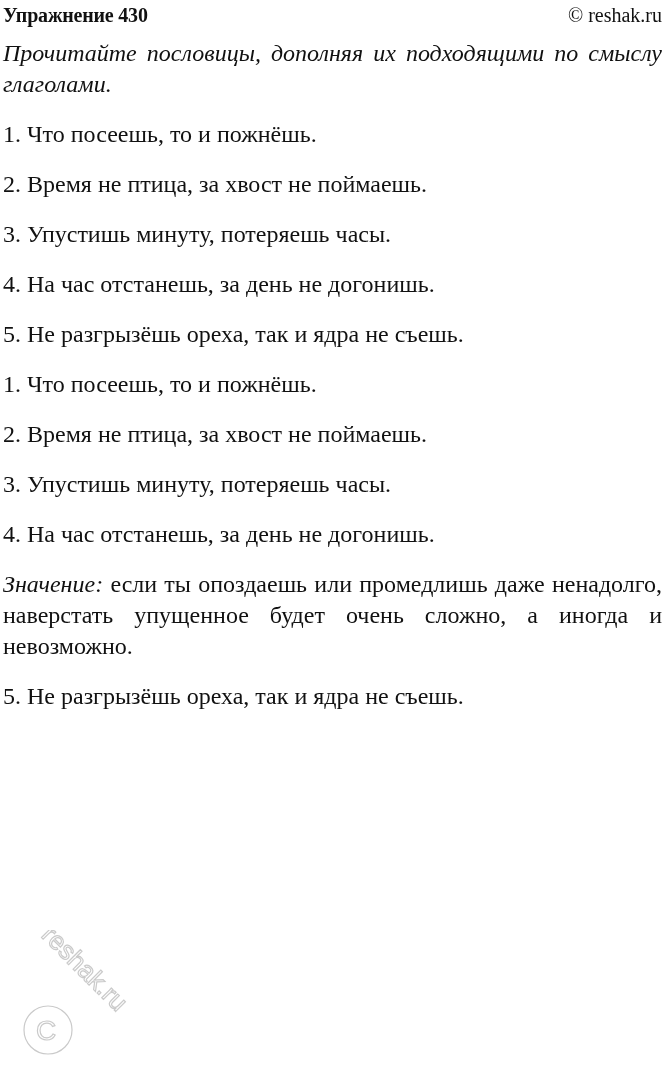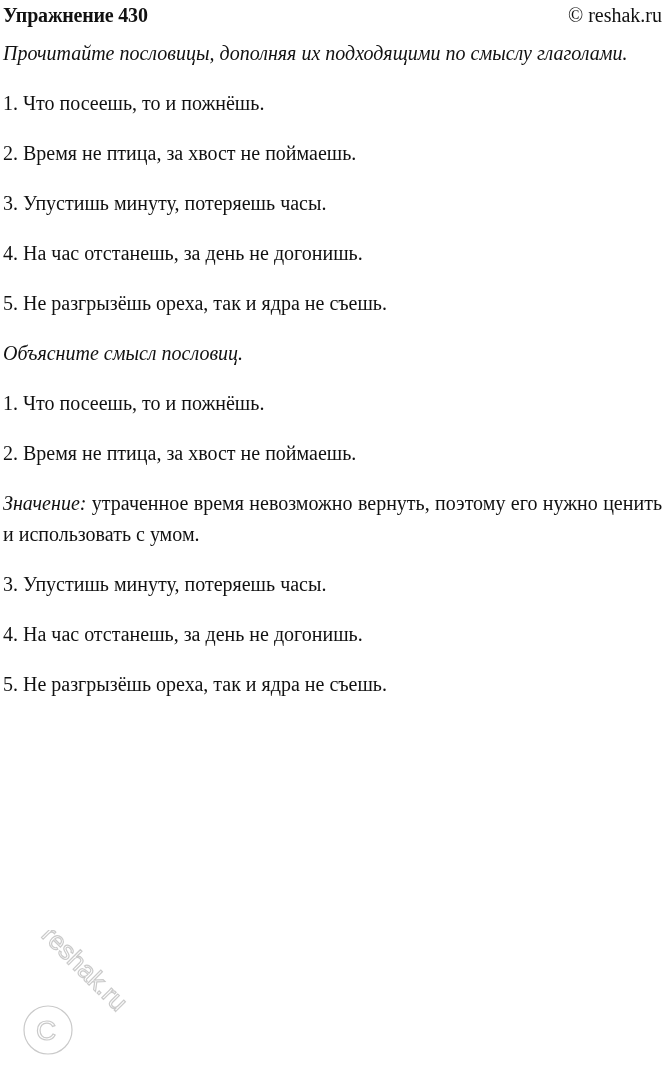--- a/index.html
+++ b/index.html
@@ -41,7 +41,7 @@
       top: 38px;
       left: 3px;
       right: 3px;
-      font-size: 20px;
+      font-size: 24px;
       line-height: 31px;
     }
     p {

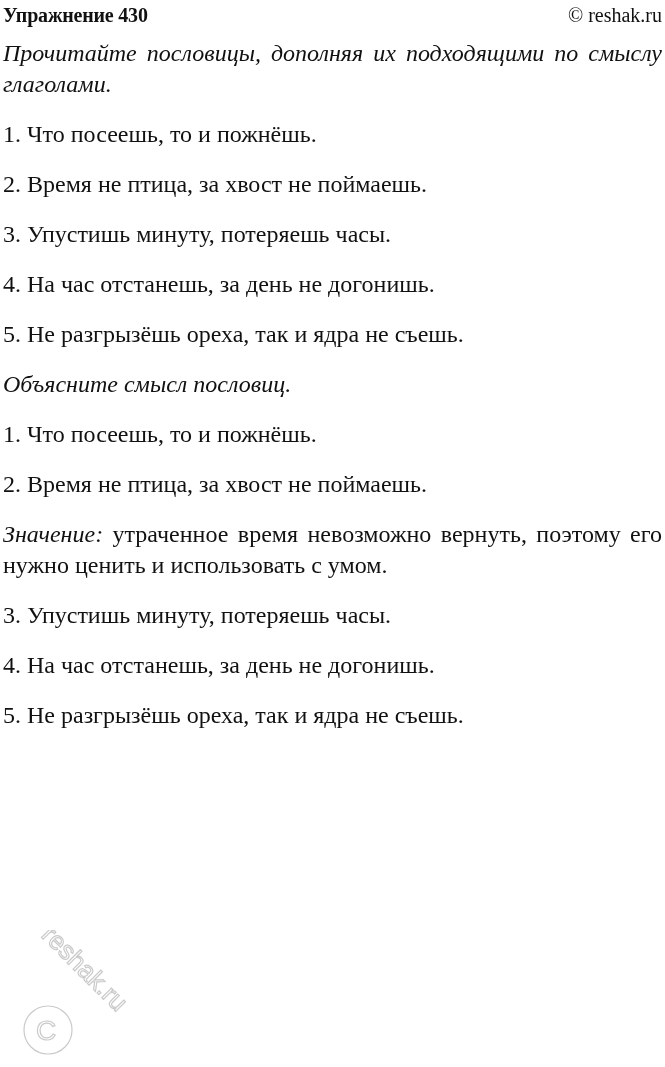--- a/index.html
+++ b/index.html
@@ -87,7 +87,6 @@
   <p class="proverb">4. На час отстанешь, за день не догонишь.</p>
   <p class="proverb">5. Не разгрызёшь ореха, так и ядра не съешь.</p>
 
-  <p class="instruction">Объясните смысл пословиц.</p>
 
   <p class="proverb">1. Что посеешь, то и пожнёшь.</p>
 

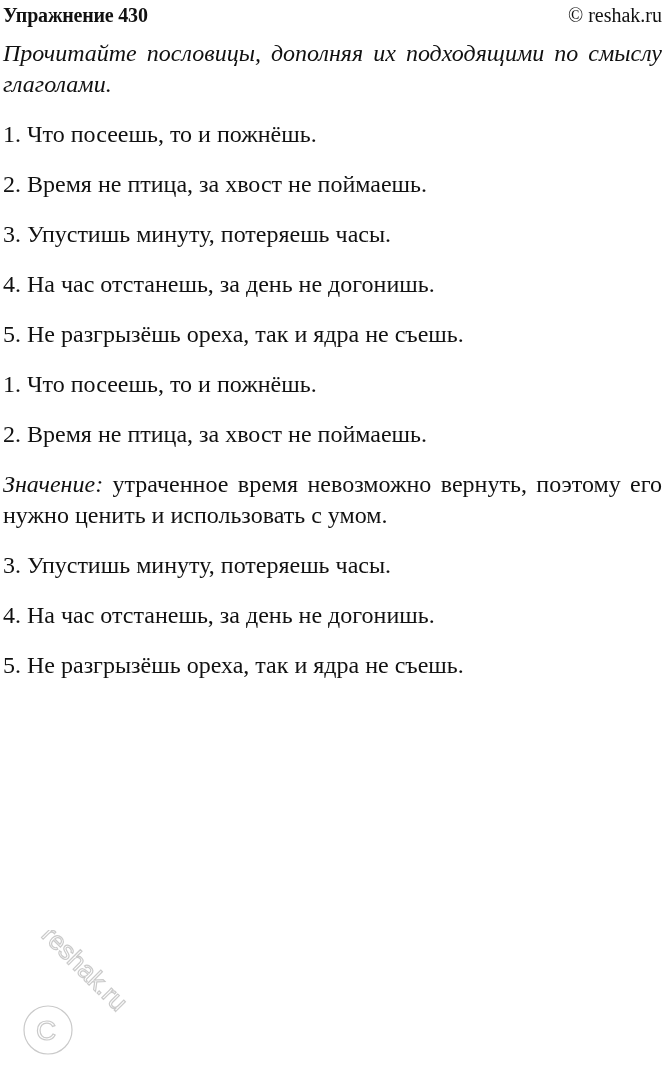--- a/index.html
+++ b/index.html
@@ -91,7 +91,6 @@
   <p class="proverb">1. Что посеешь, то и пожнёшь.</p>
 
   <p class="proverb">2. Время не птица, за хвост не поймаешь.</p>
-  <p class="meaning"><span class="label">Значение:</span> <span>утраченное время невозможно вернуть, поэтому его нужно ценить и использовать с умом.</span></p>
 
   <p class="proverb">3. Упустишь минуту, потеряешь часы.</p>
 

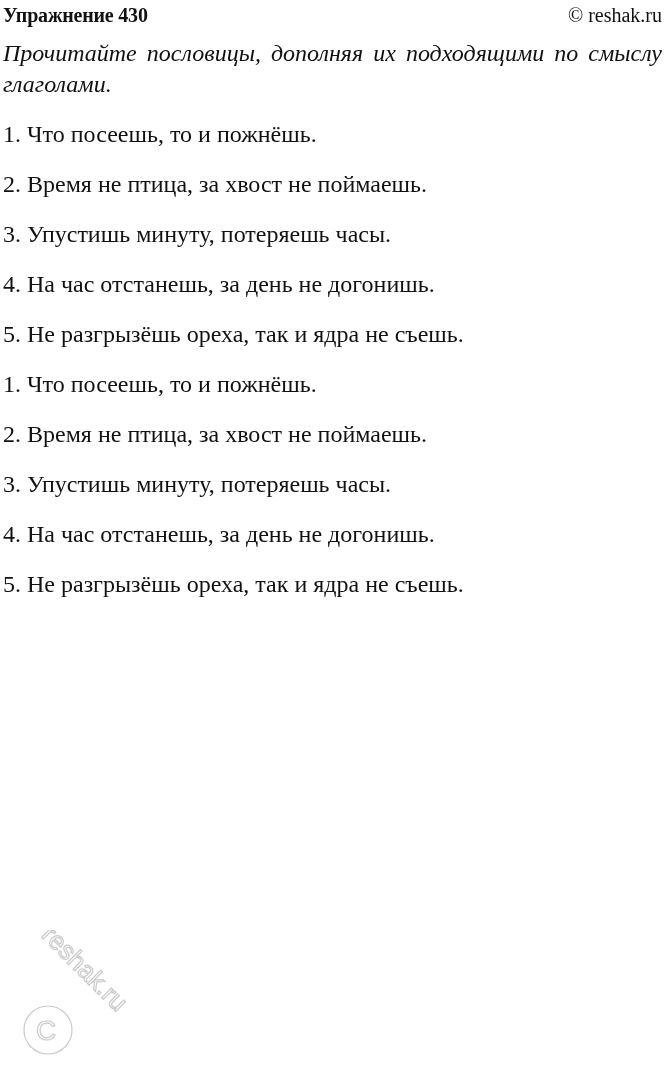--- a/index.html
+++ b/index.html
@@ -95,6 +95,7 @@
   <p class="proverb">3. Упустишь минуту, потеряешь часы.</p>
 
   <p class="proverb">4. На час отстанешь, за день не догонишь.</p>
+  <p class="meaning"><span class="label">Значение:</span> <span>если ты опоздаешь или промедлишь даже ненадолго, наверстать упущенное будет очень сложно, а иногда и невозможно.</span></p>
 
   <p class="proverb">5. Не разгрызёшь ореха, так и ядра не съешь.</p>
 </div>

